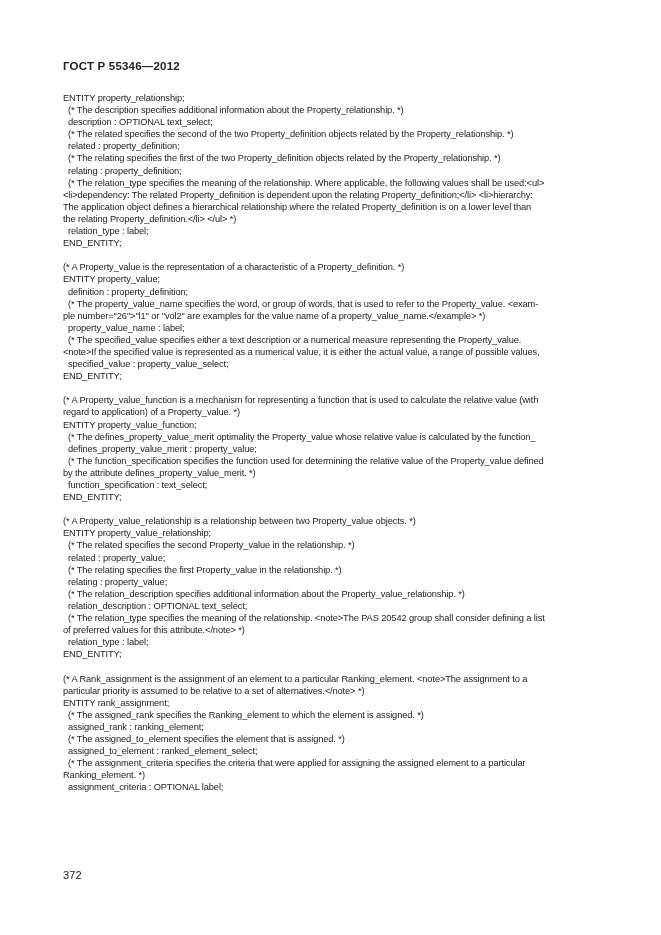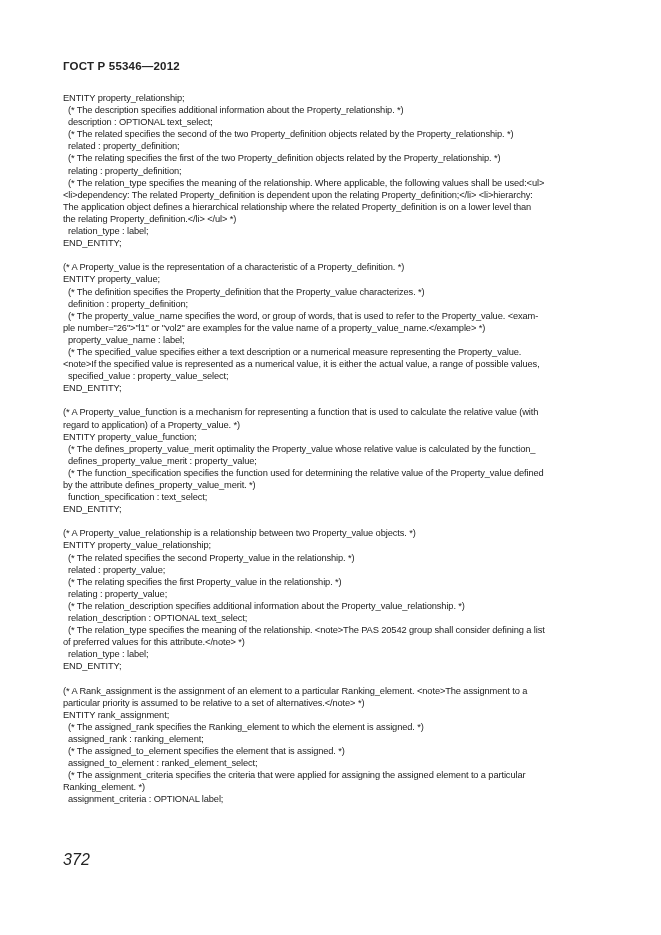--- a/index.html
+++ b/index.html
@@ -75,7 +75,6 @@
       <div class="line">&nbsp;</div>
       <div class="line">(* A Property_value is the representation of a characteristic of a Property_definition. *)</div>
       <div class="line">ENTITY property_value;</div>
-      <div class="line">  (* The definition specifies the Property_definition that the Property_value characterizes. *)</div>
       <div class="line">  definition : property_definition;</div>
       <div class="line">  (* The property_value_name specifies the word, or group of words, that is used to refer to the Property_value. &lt;exam-</div>
       <div class="line">ple number="26"&gt;"l1" or "vol2" are examples for the value name of a property_value_name.&lt;/example&gt; *)</div>

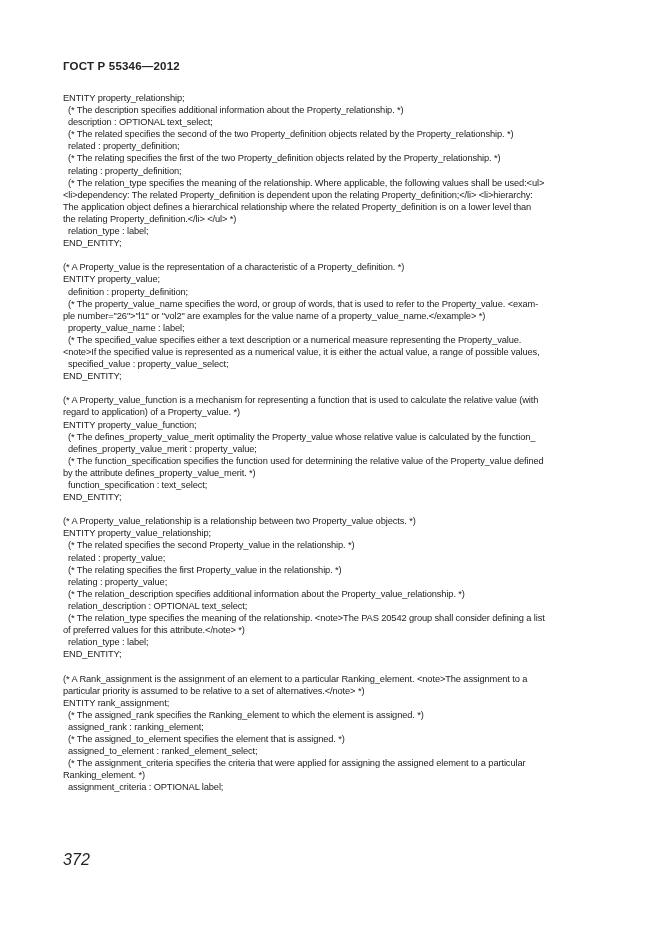--- a/index.html
+++ b/index.html
@@ -46,10 +46,9 @@
   .page-number {
     position: absolute;
     left: 63px;
-    top: 851px;
-    font-size: 16px;
+    top: 869px;
+    font-size: 11px;
     letter-spacing: 0.1px;
-    font-style: italic;
   }
 </style>
 </head>

